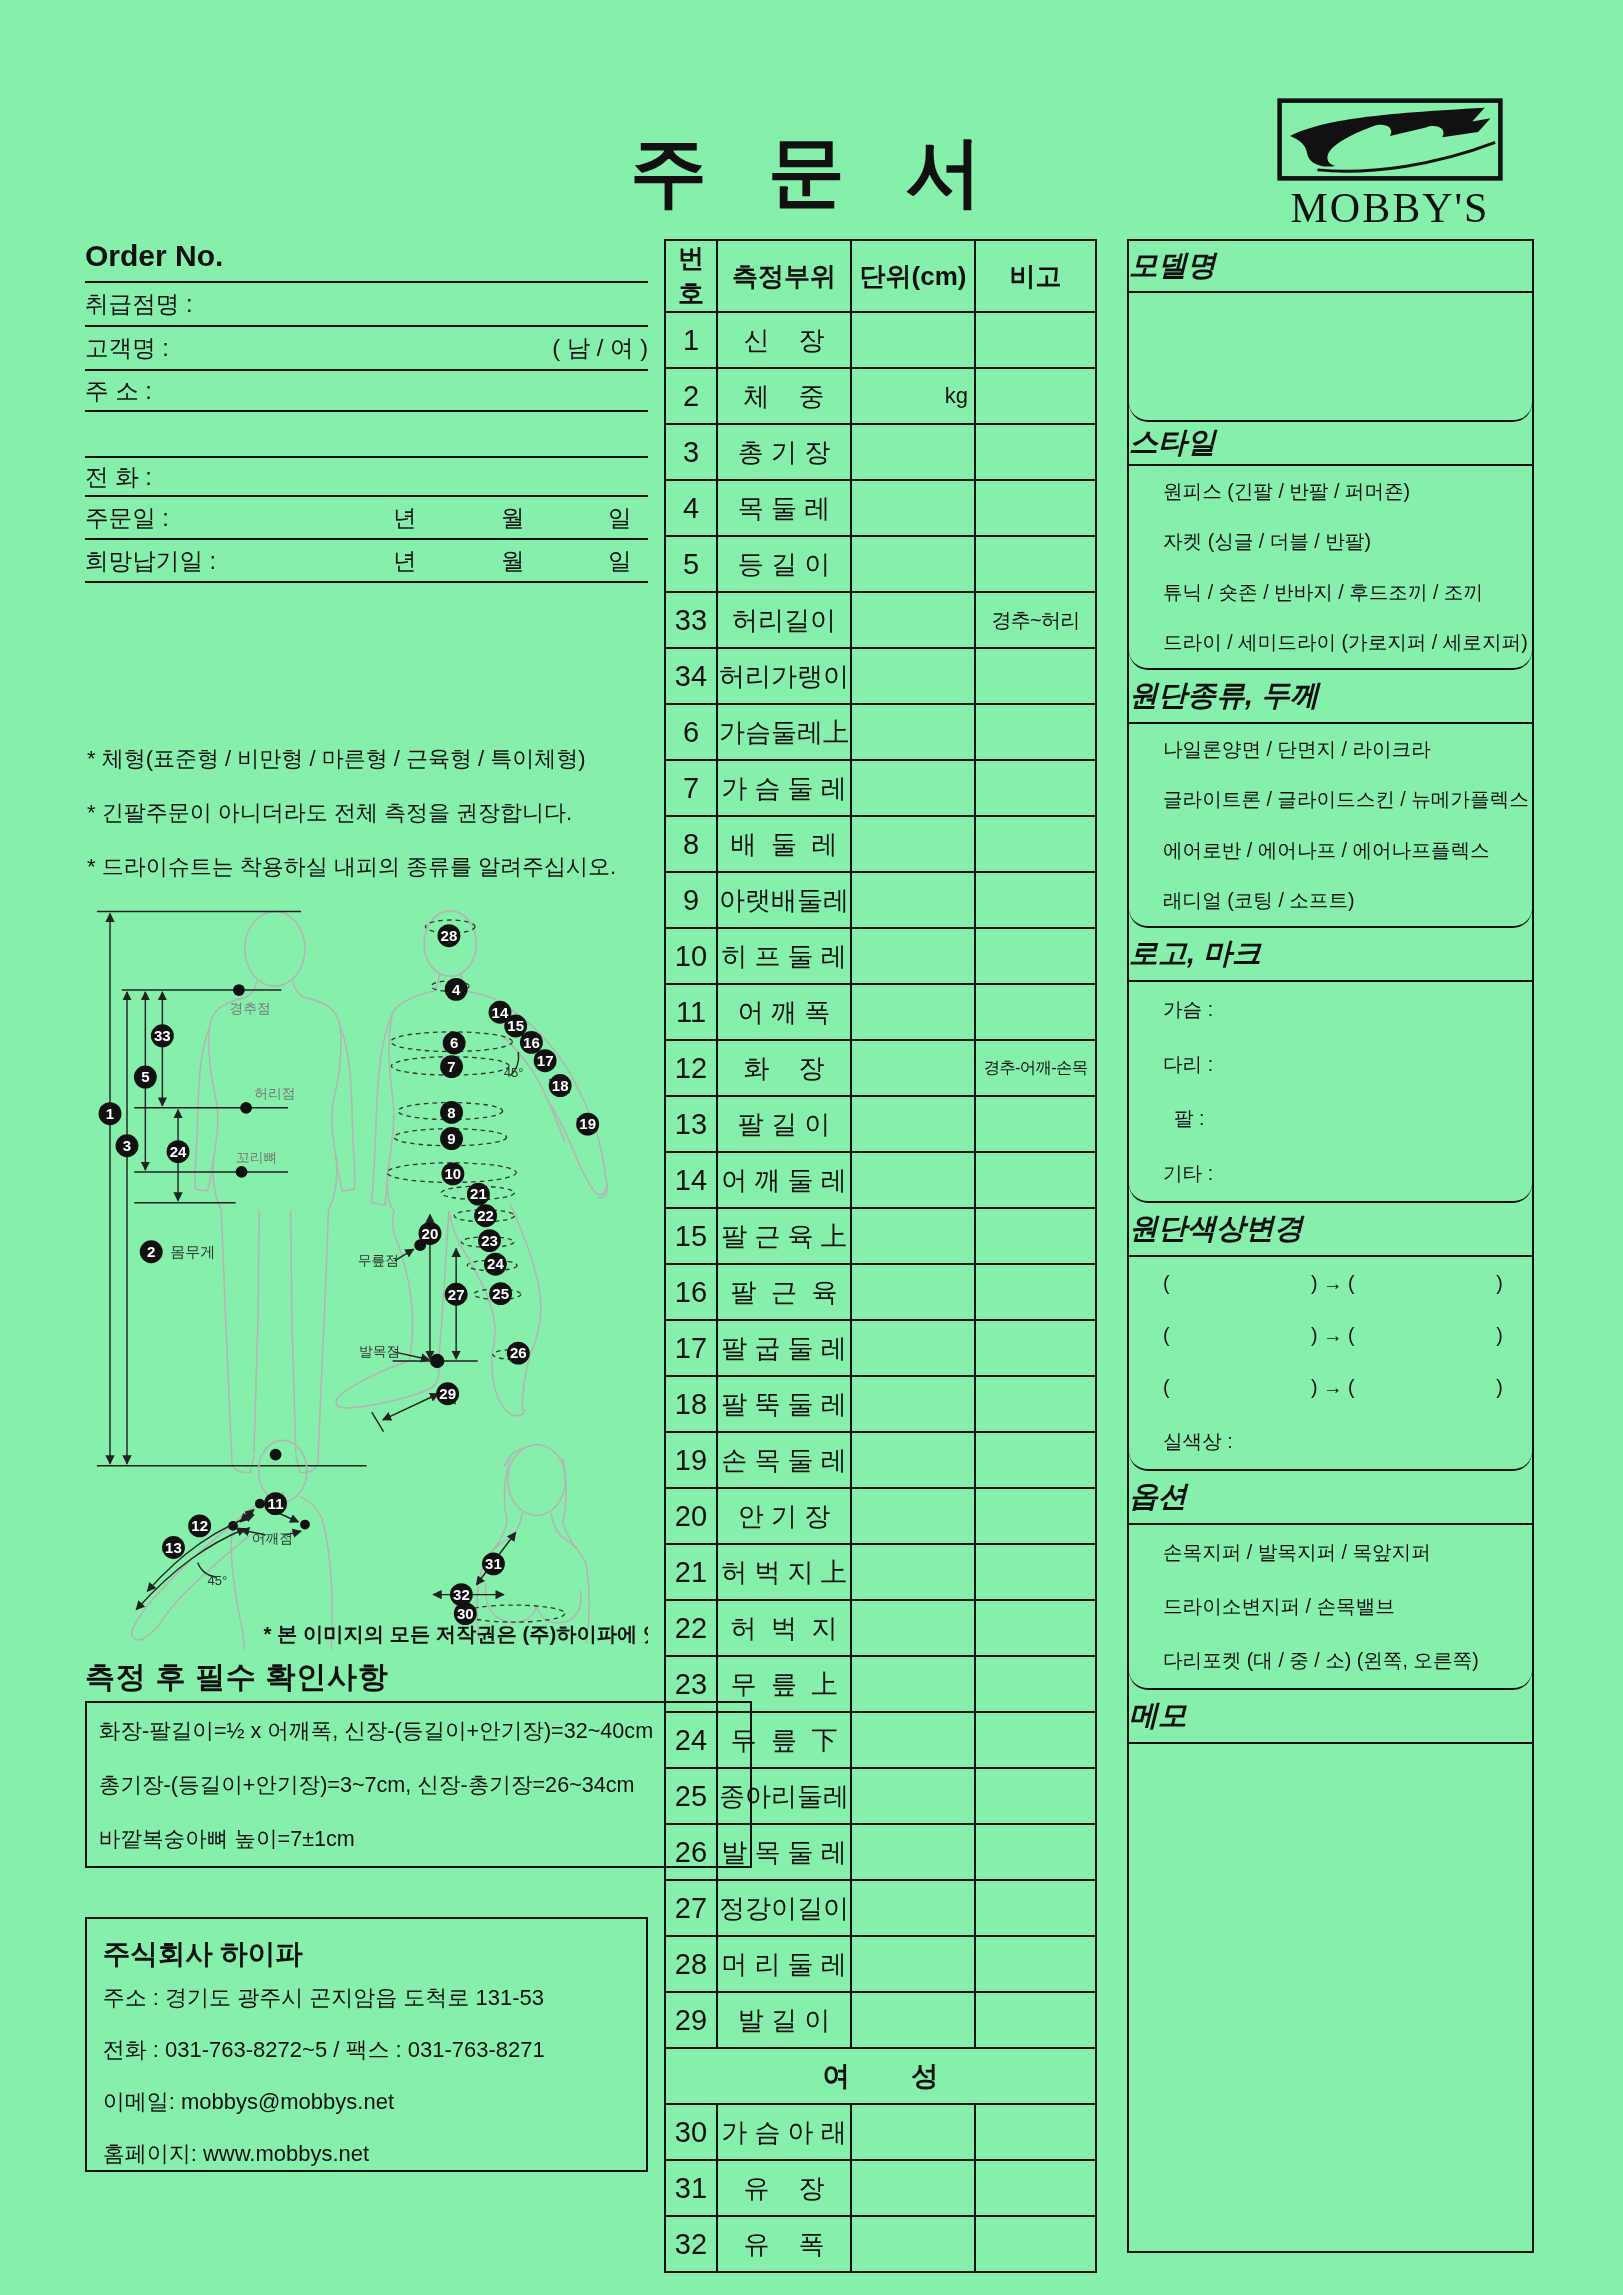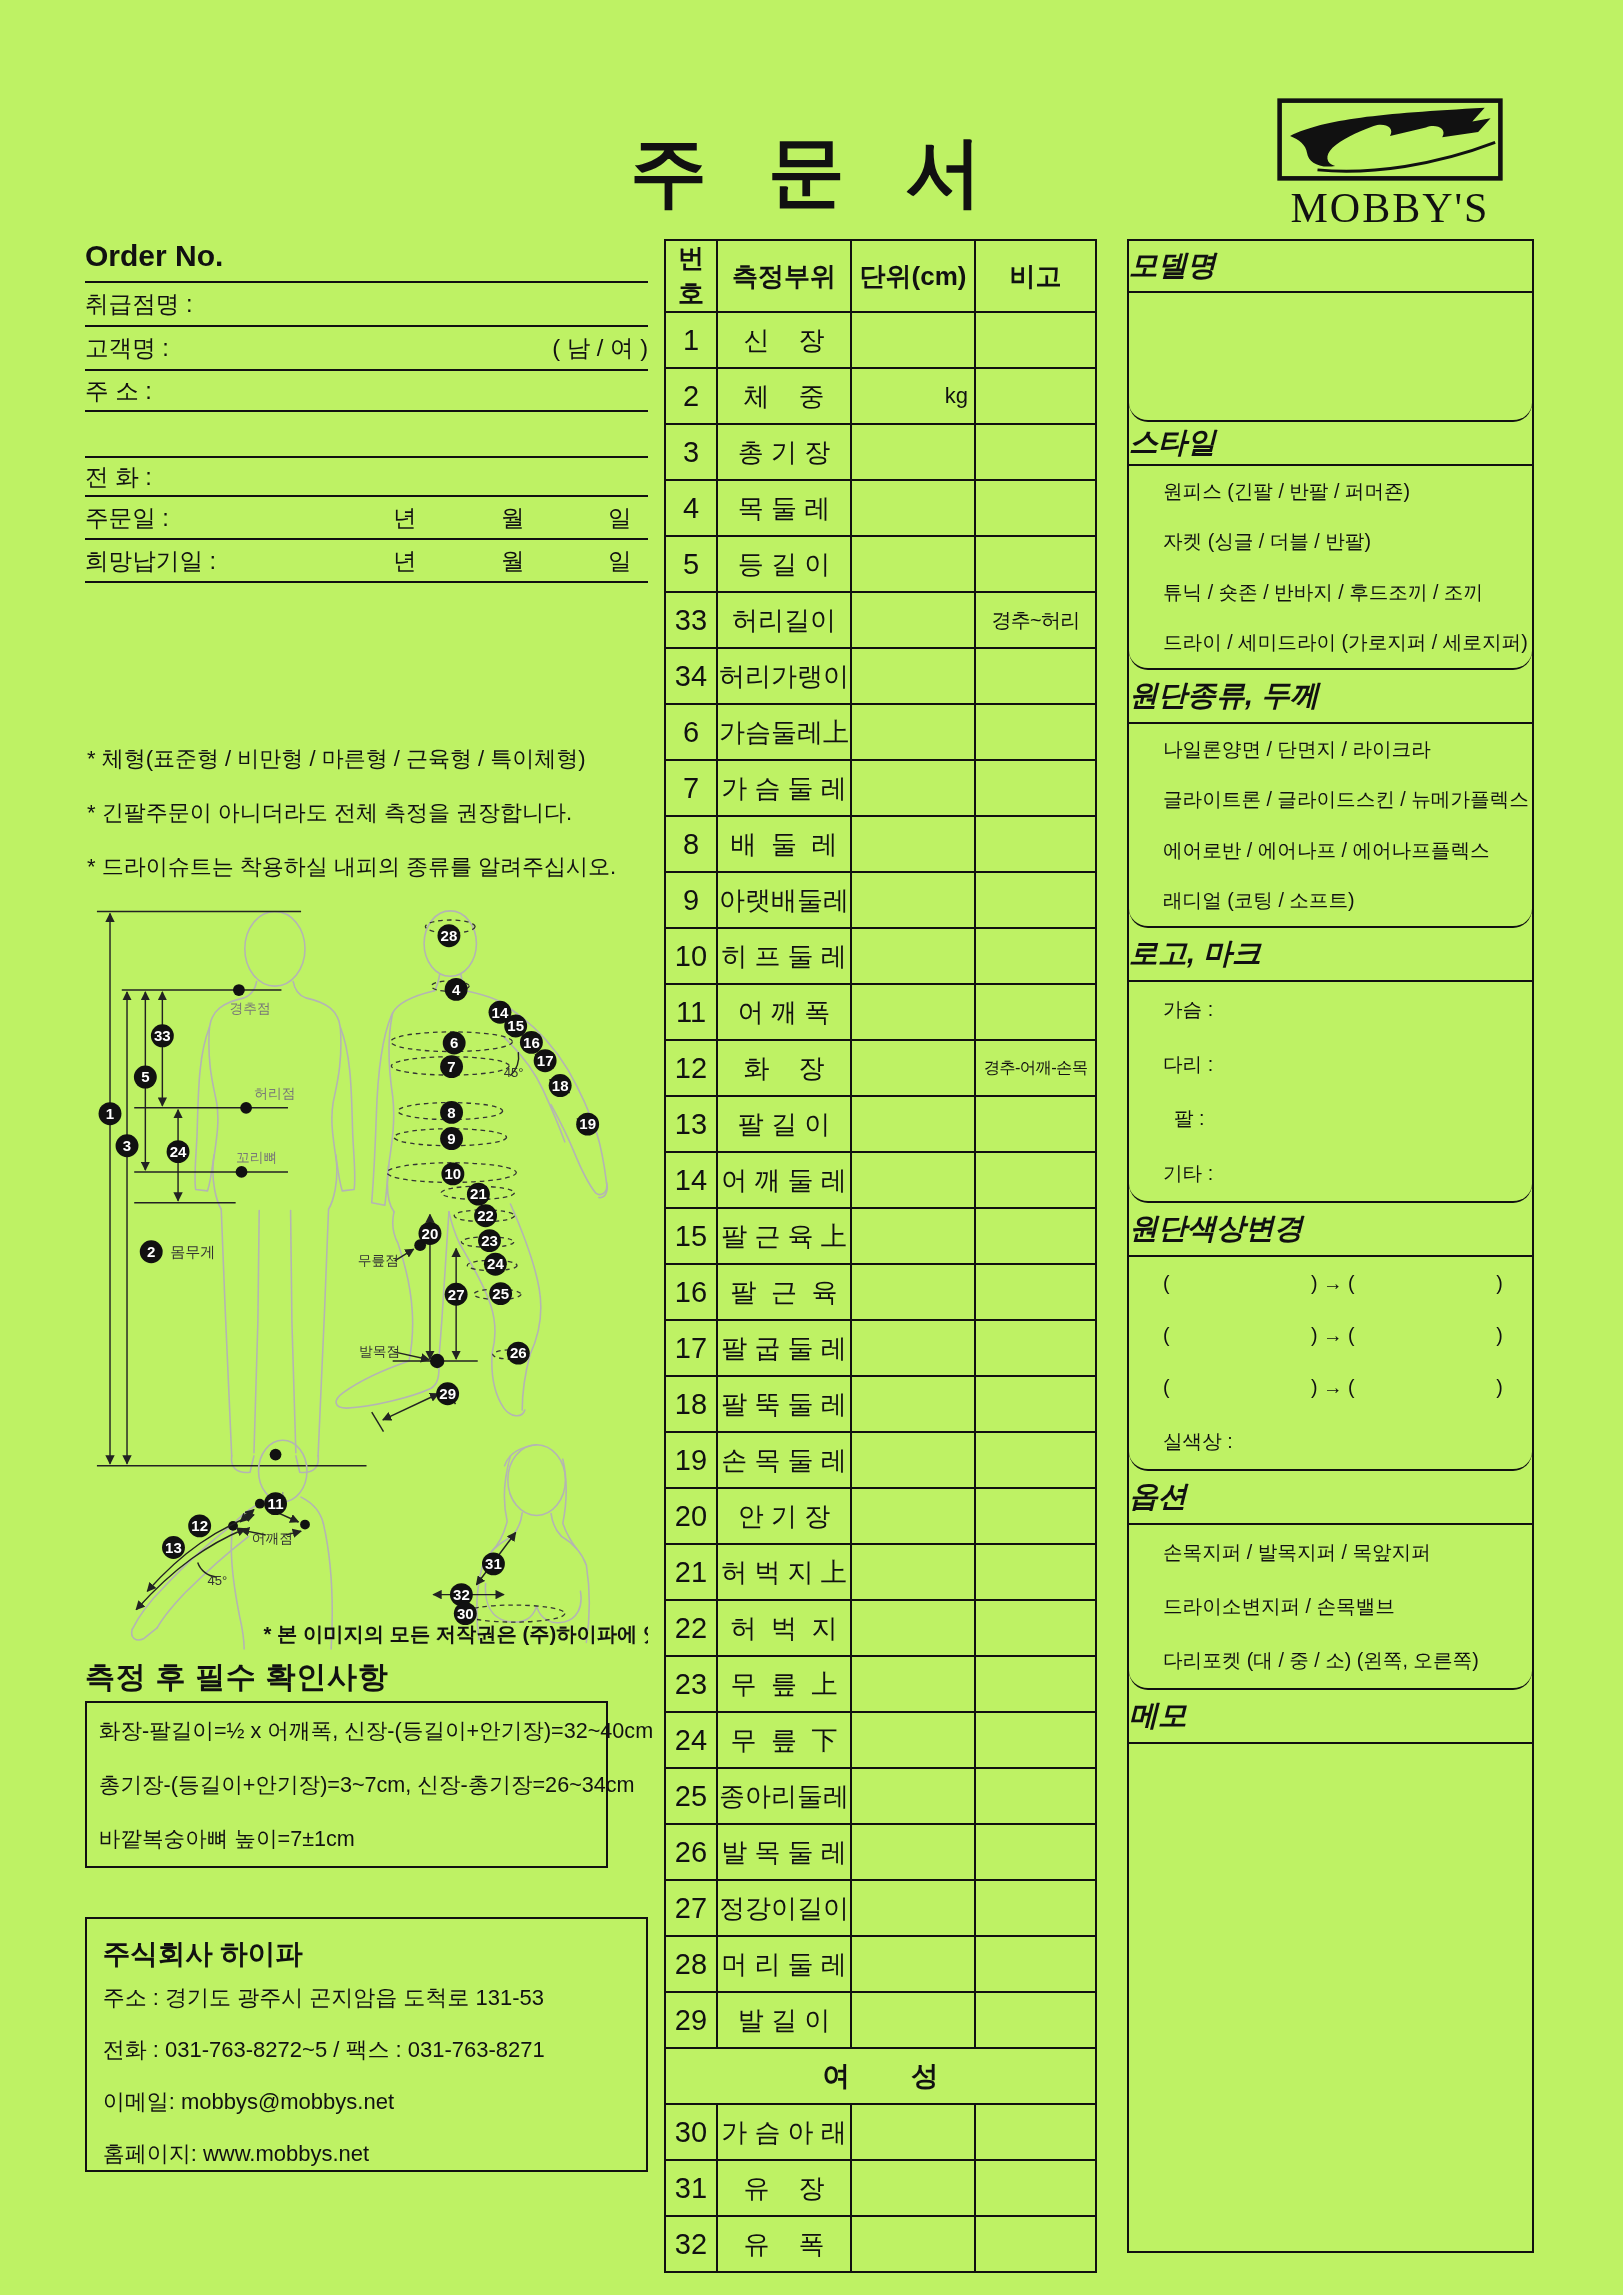--- a/index.html
+++ b/index.html
@@ -4,7 +4,7 @@
 <style>
   * { margin:0; padding:0; box-sizing:border-box; }
   body { font-family:"Liberation Sans", sans-serif; color:#111; background:#888; }
-  .page { position:relative; width:1623px; height:2295px; background:#bef264; overflow:hidden; }
+  .page { position:relative; width:1623px; height:2295px; background:#86efac; overflow:hidden; }
   .abs { position:absolute; }
 
   

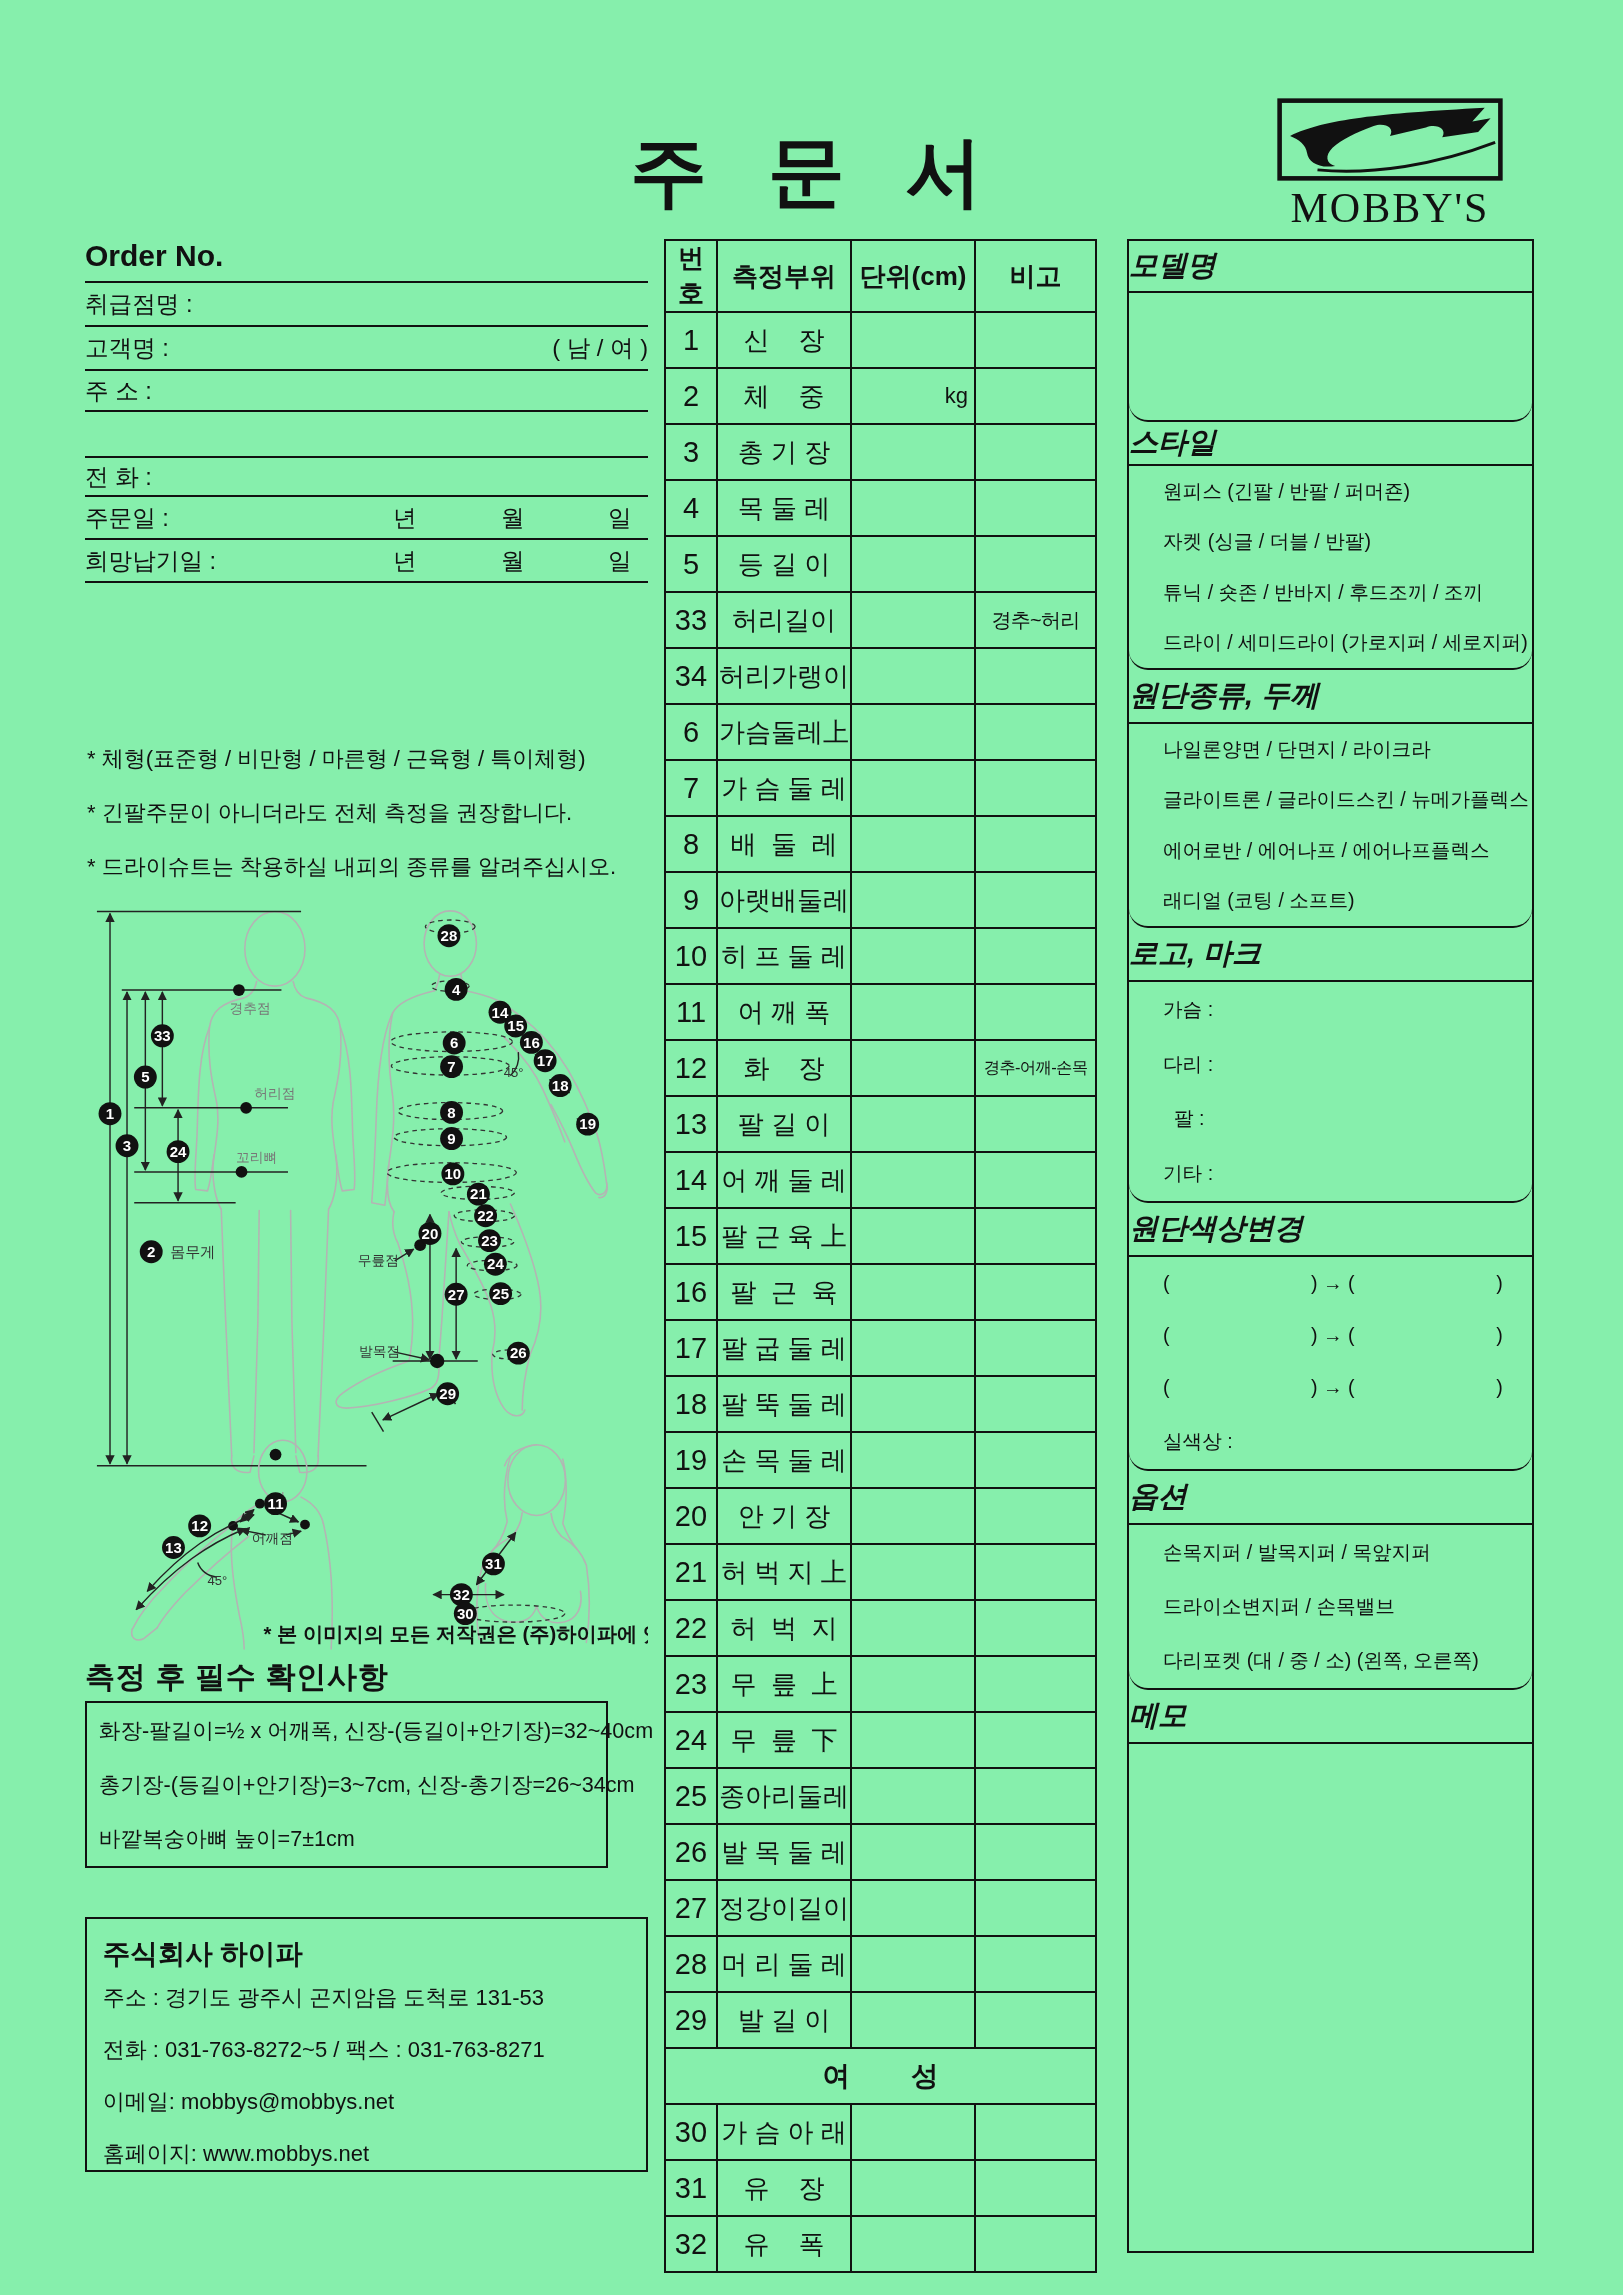--- a/index.html
+++ b/index.html
@@ -36,7 +36,7 @@
 
   
   #check-head { left:85px; top:1657px; font-size:30px; font-weight:bold; letter-spacing:0.7px; }
-  #check-box { left:85px; top:1701px; width:523px; height:167px; border:2px solid #111;
+  #check-box { left:85px; top:1701px; width:667px; height:167px; border:2px solid #111;
                display:flex; flex-direction:column; justify-content:space-around;
                padding-left:11.8px; font-size:21.6px; white-space:pre; }
 

